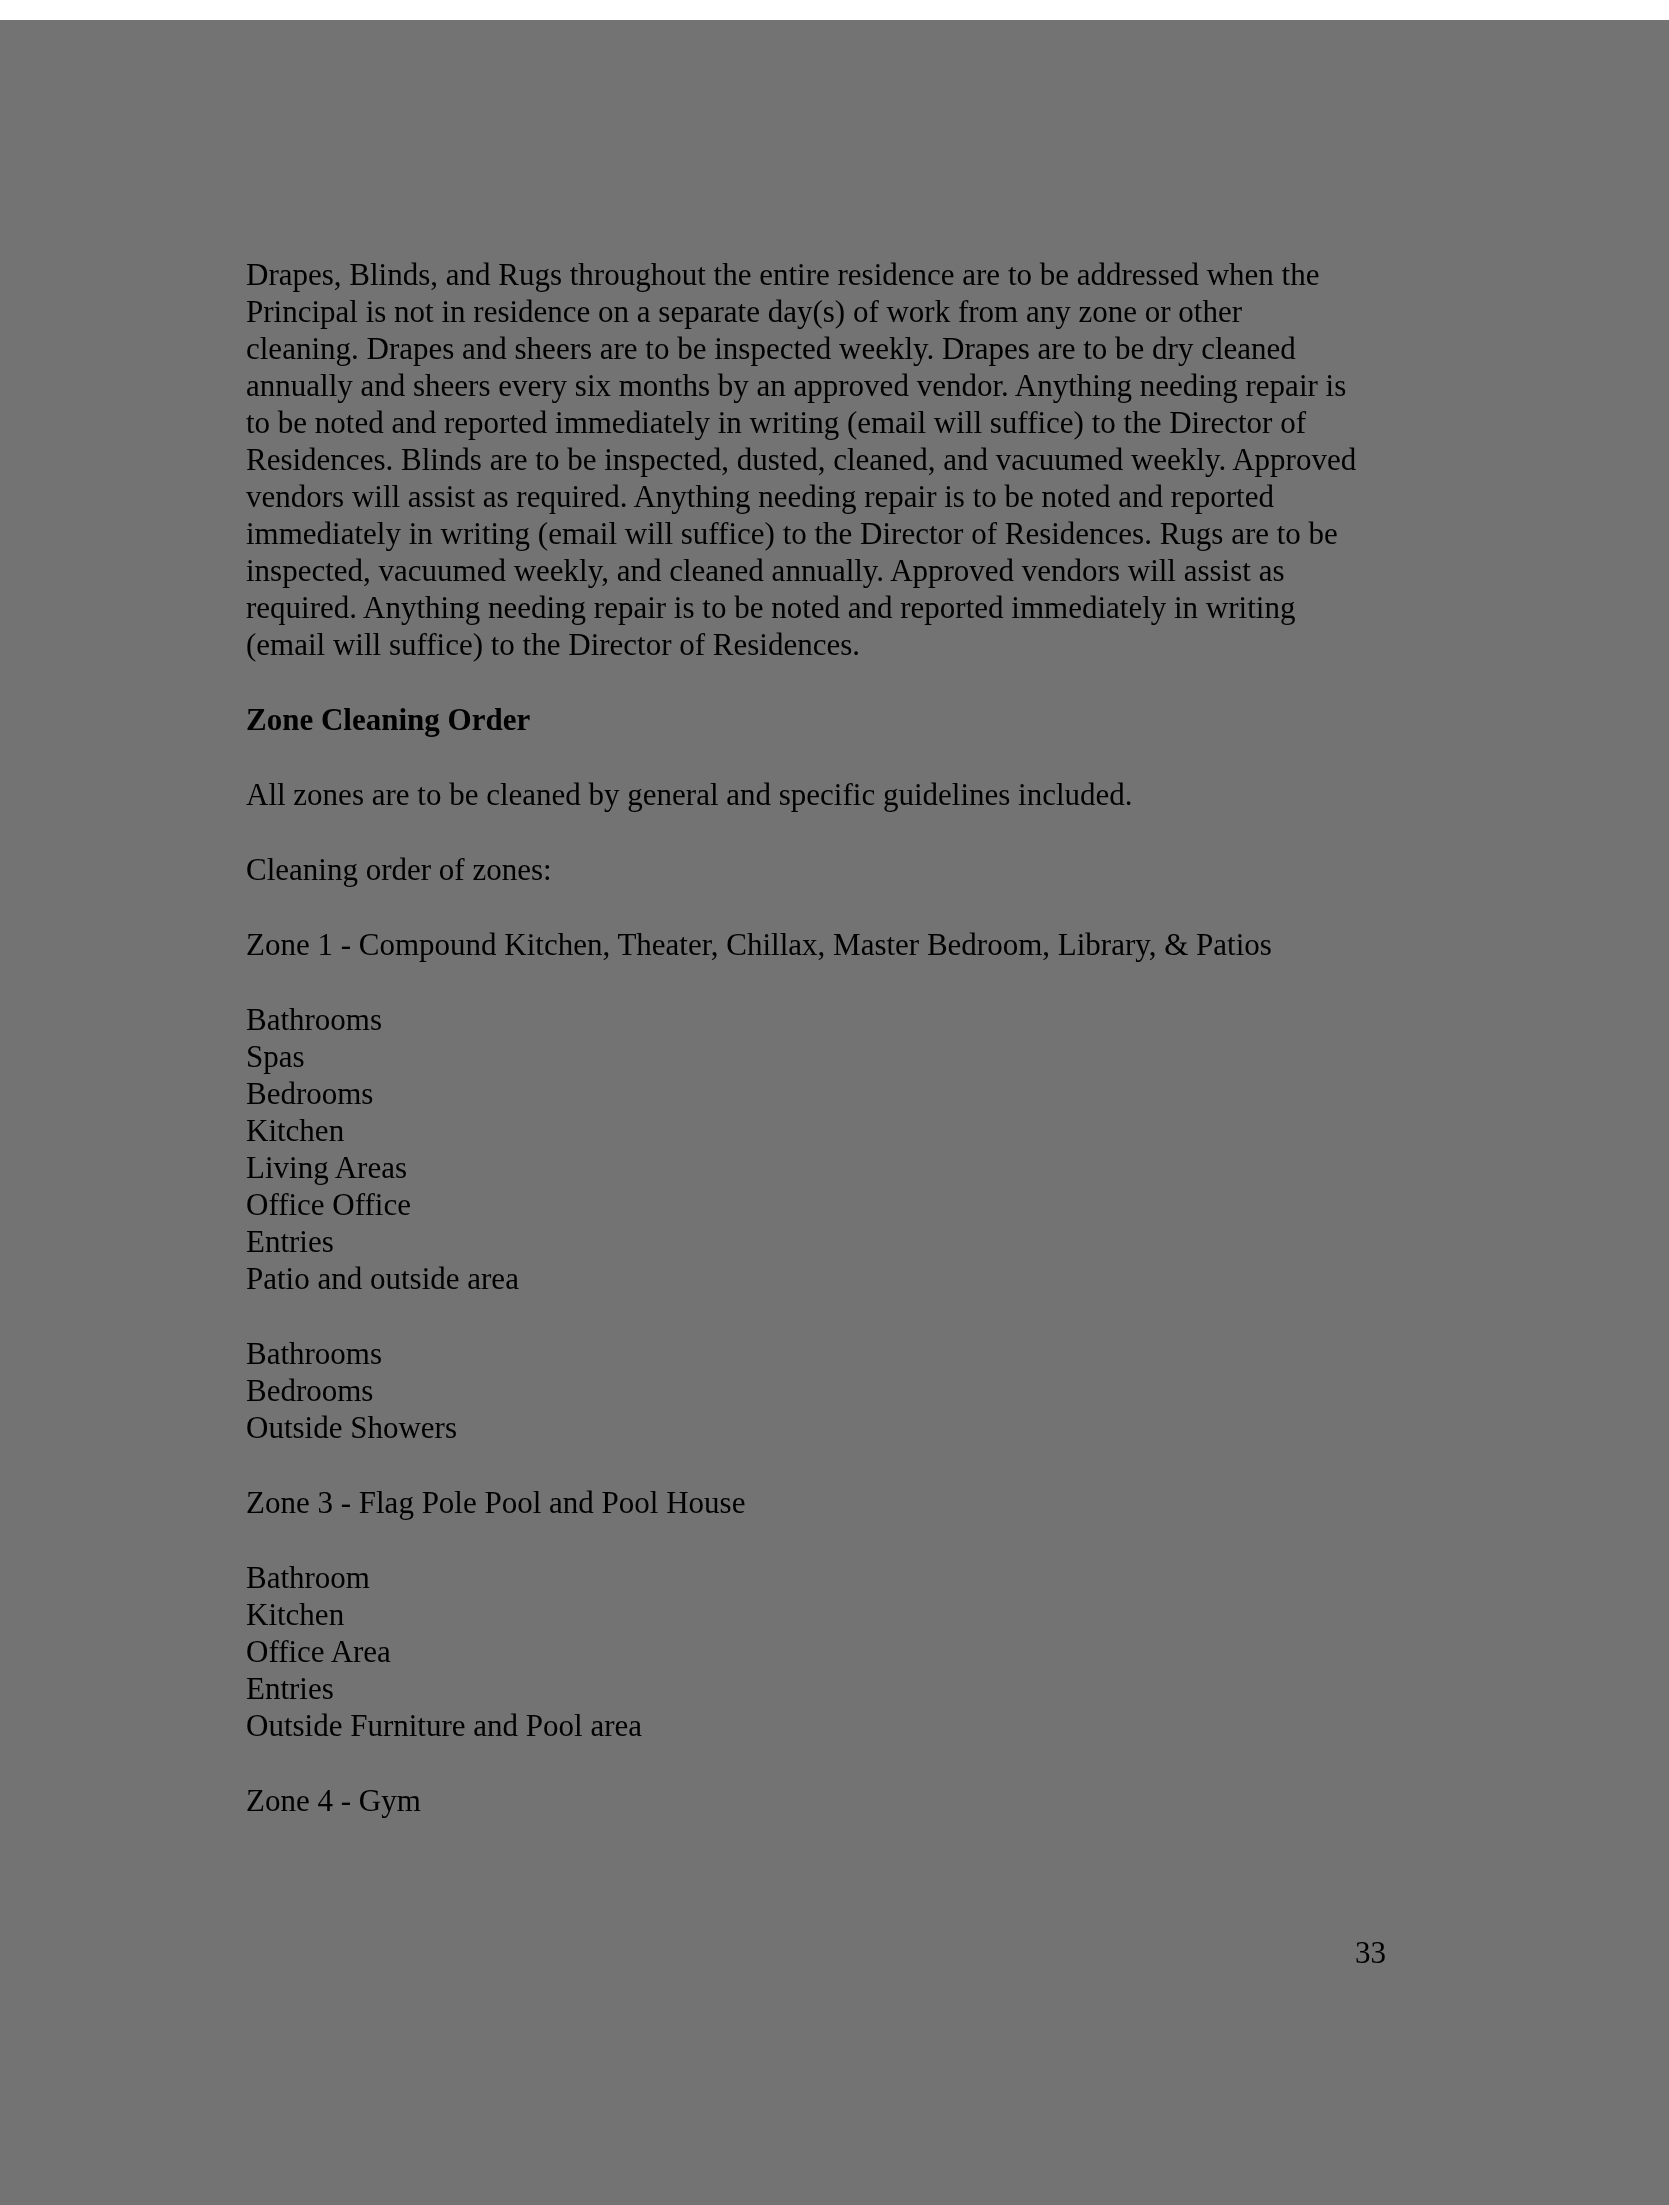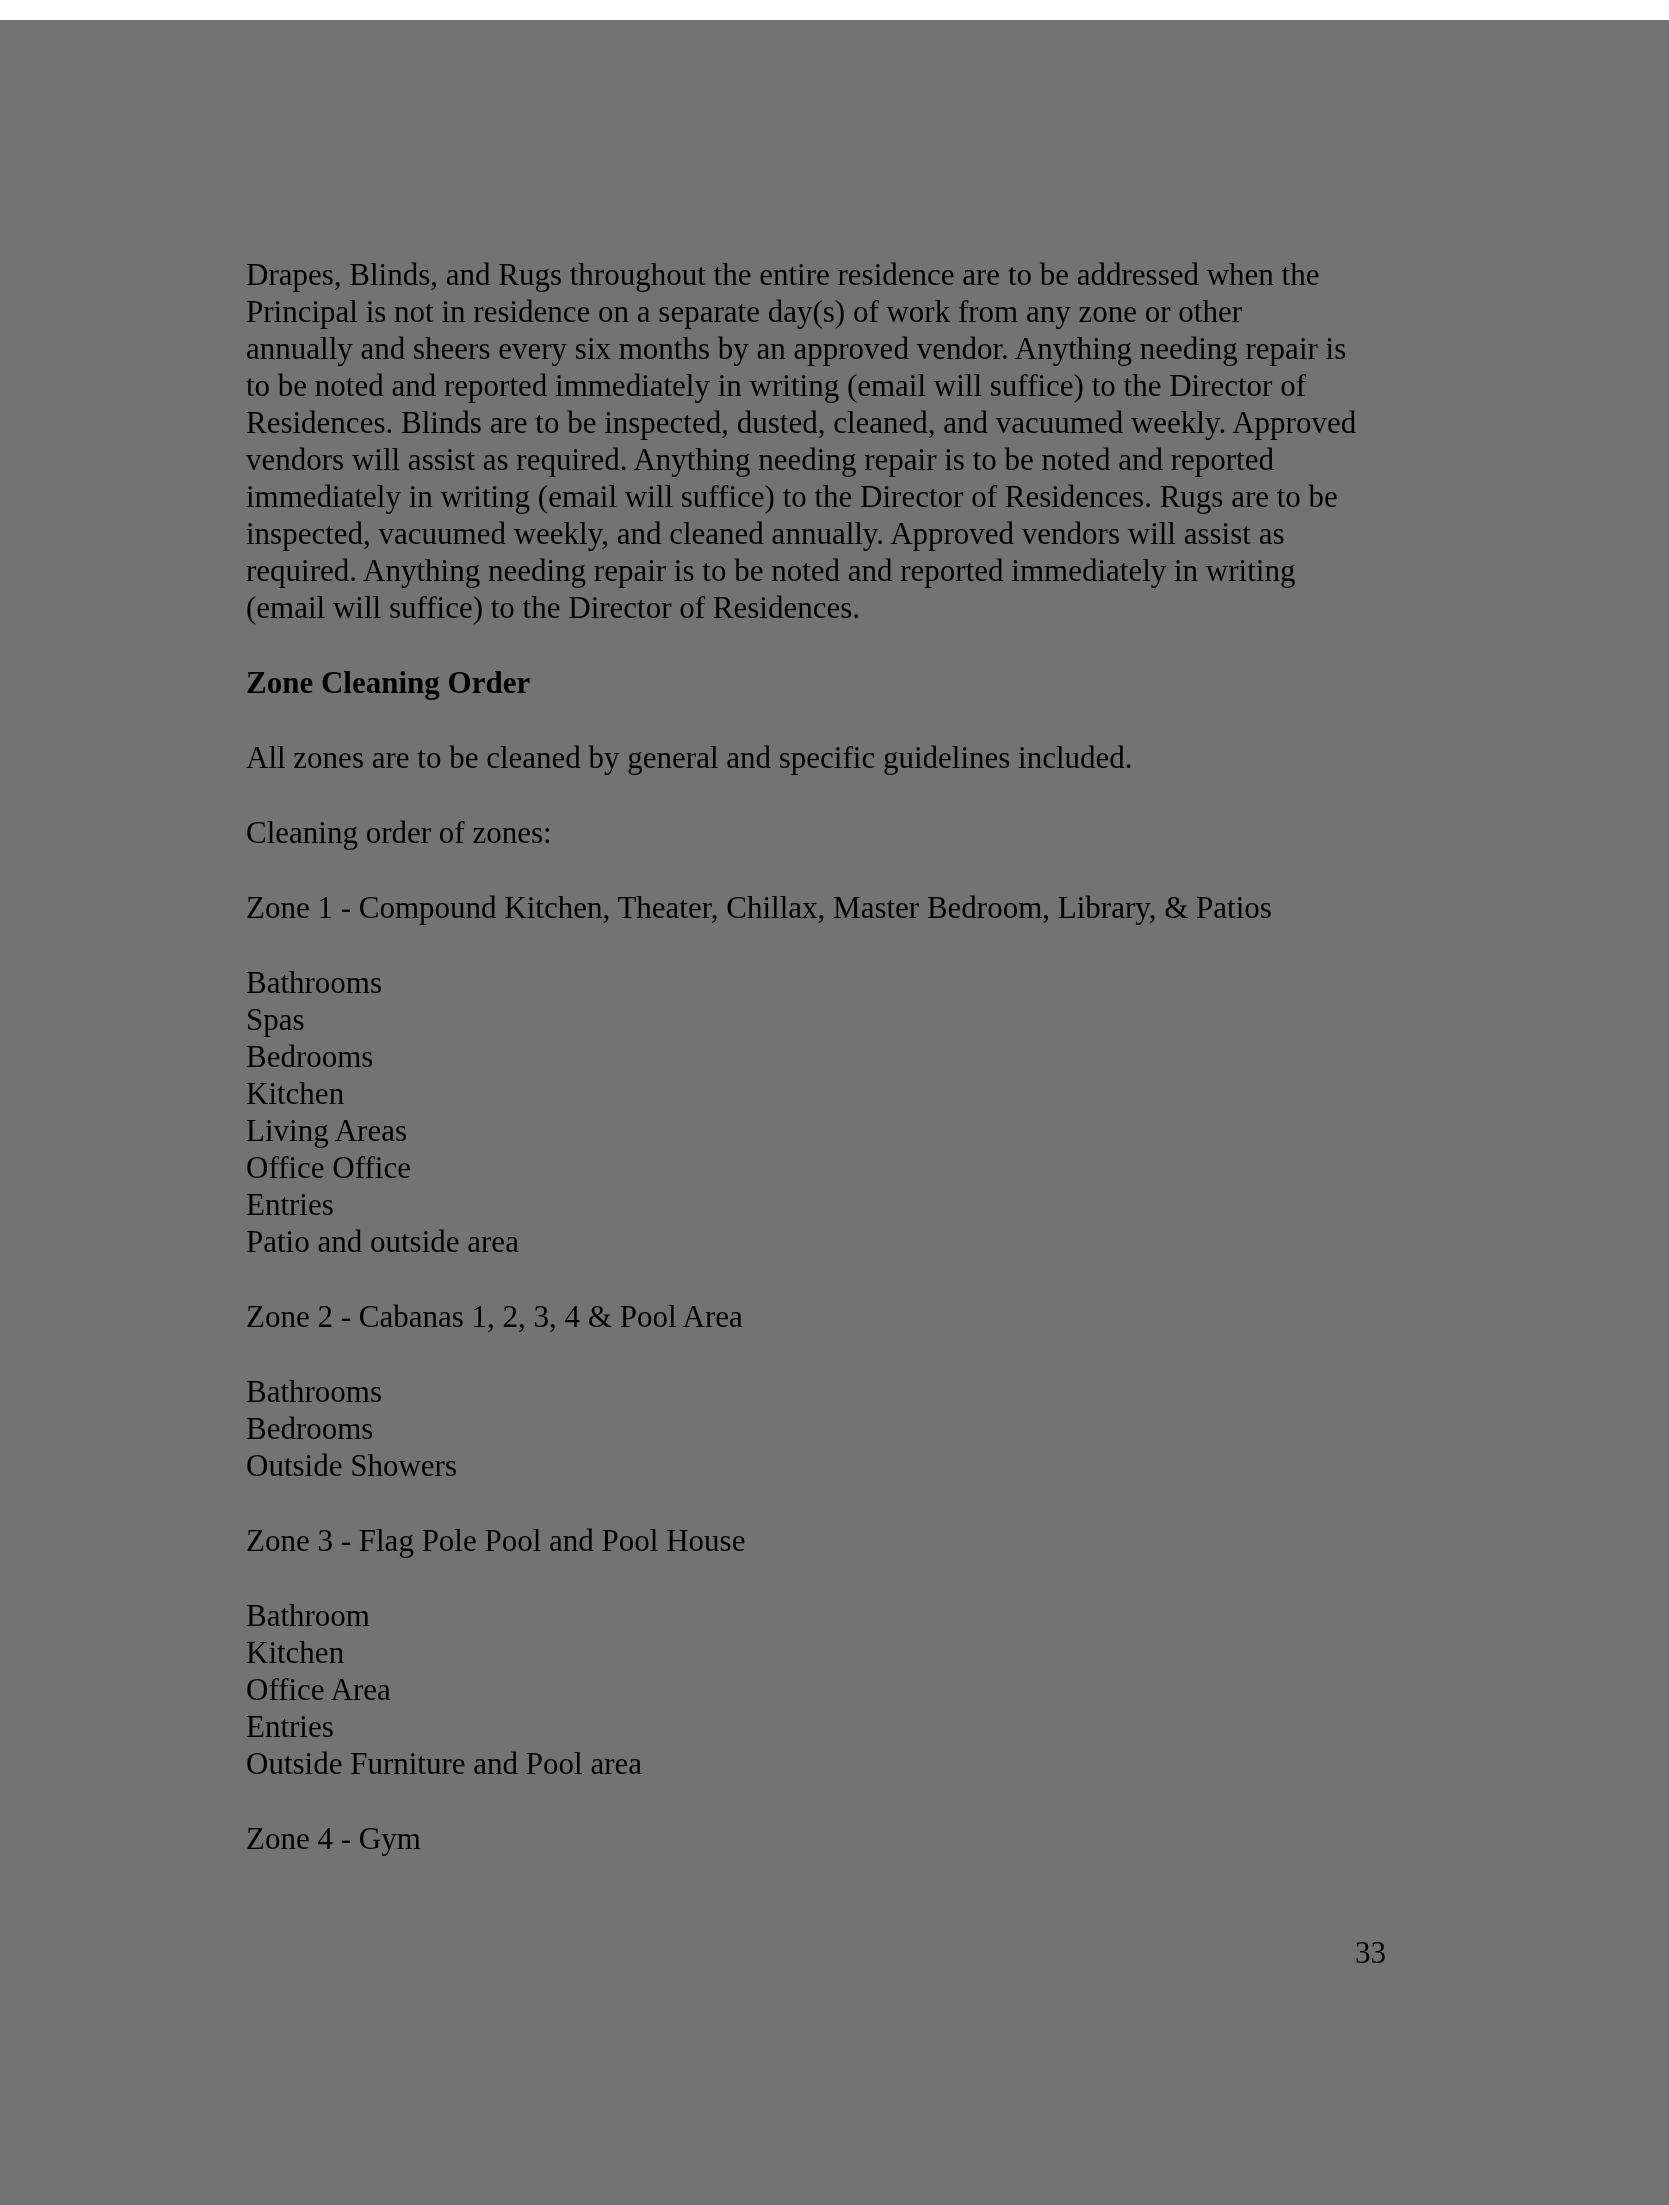--- a/index.html
+++ b/index.html
@@ -56,6 +56,7 @@
     <div class="block">
       <div class="line">Drapes, Blinds, and Rugs throughout the entire residence are to be addressed when the</div>
       <div class="line">Principal is not in residence on a separate day(s) of work from any zone or other</div>
+      <div class="line">cleaning. Drapes and sheers are to be inspected weekly. Drapes are to be dry cleaned</div>
       <div class="line">annually and sheers every six months by an approved vendor. Anything needing repair is</div>
       <div class="line">to be noted and reported immediately in writing (email will suffice) to the Director of</div>
       <div class="line">Residences. Blinds are to be inspected, dusted, cleaned, and vacuumed weekly. Approved</div>

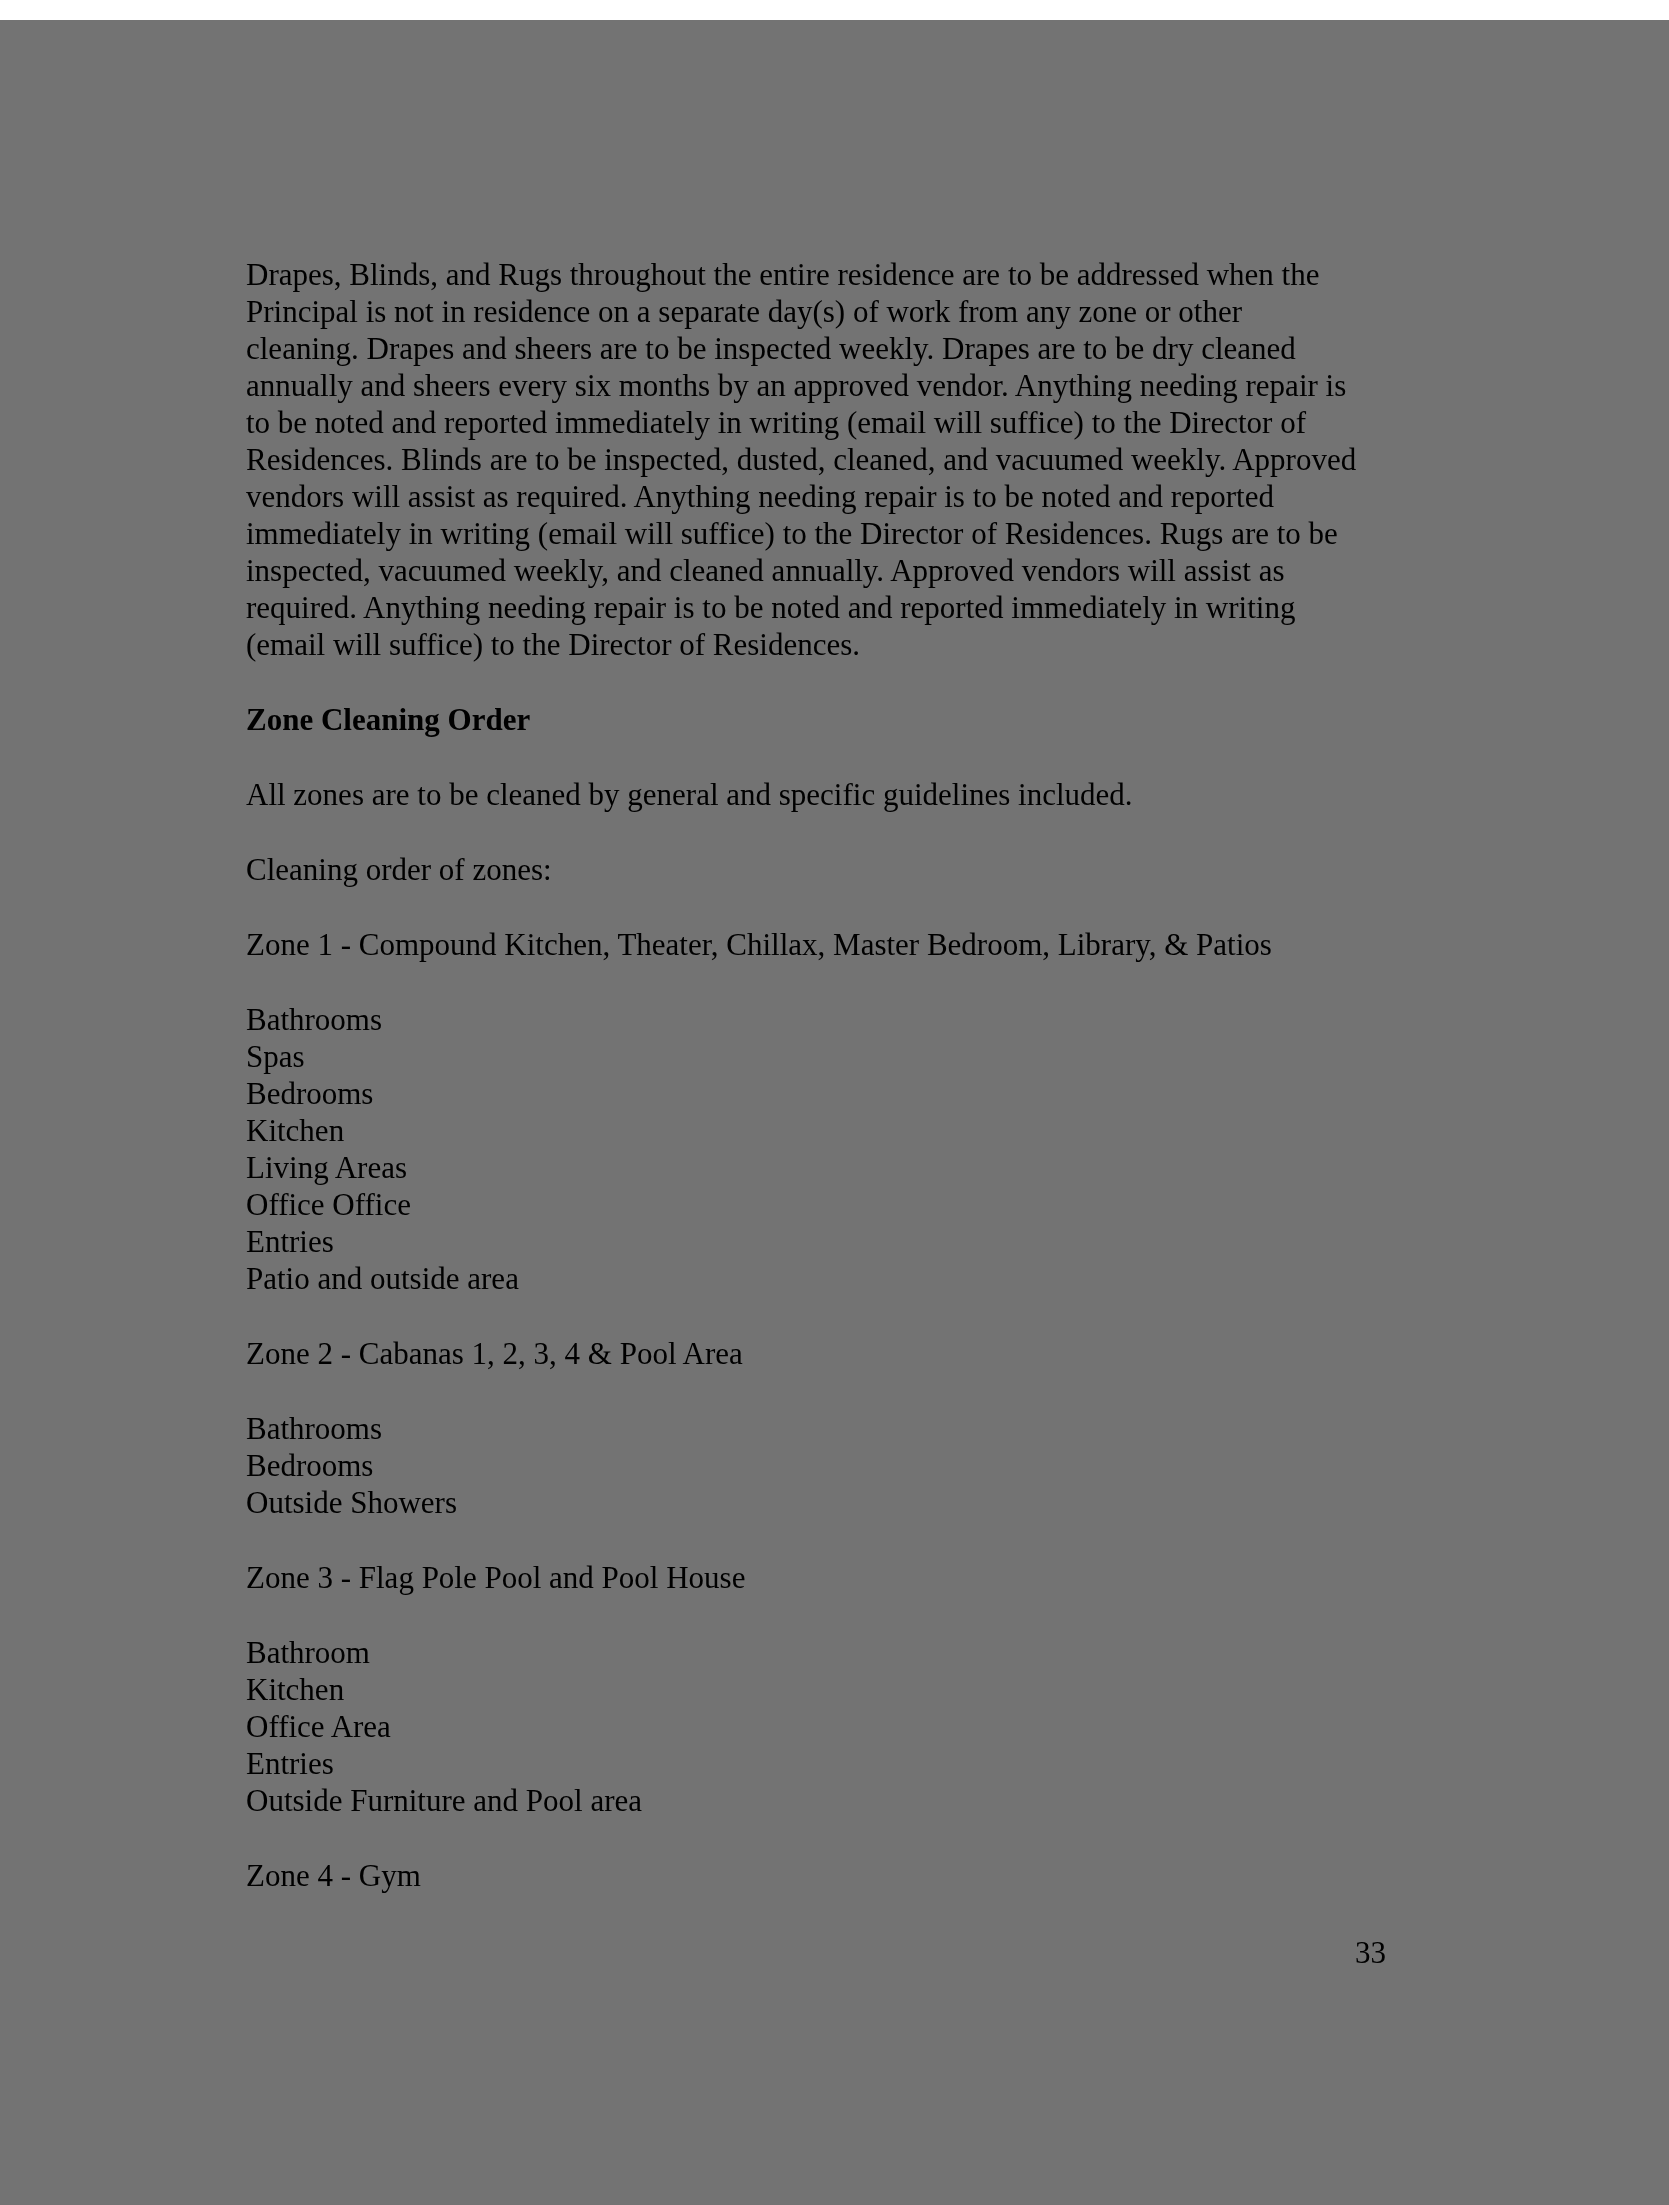--- a/index.html
+++ b/index.html
@@ -86,7 +86,6 @@
       <div class="line">Patio and outside area</div>
     </div>
 
-    <div class="block line">Zone 2 - Cabanas 1, 2, 3, 4 &amp; Pool Area</div>
 
     <div class="block">
       <div class="line">Bathrooms</div>

